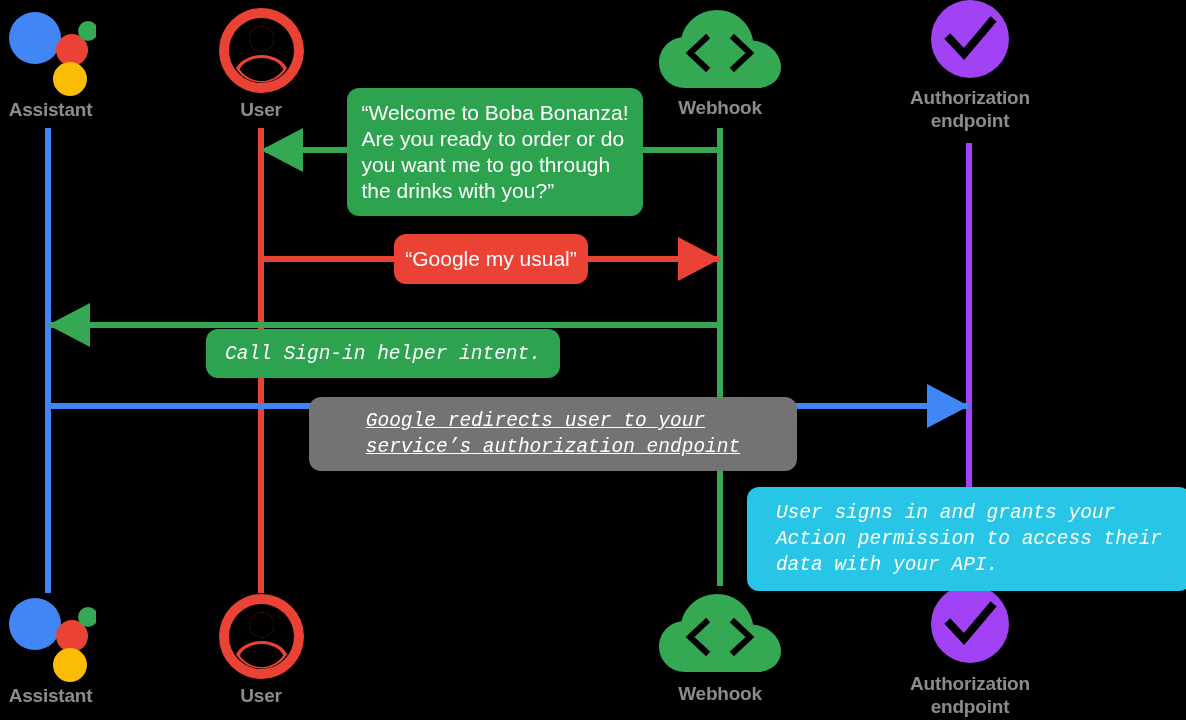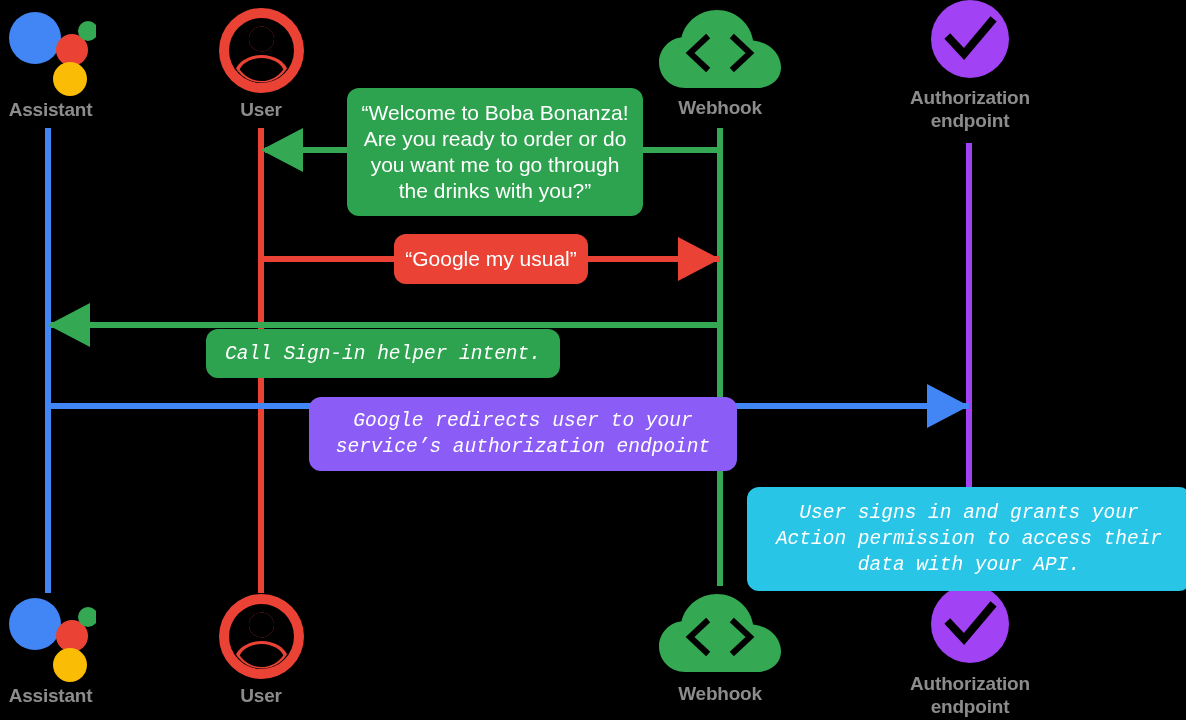--- a/index.html
+++ b/index.html
@@ -44,7 +44,7 @@
     box-sizing: border-box;
     border-radius: 12px;
     color: #ffffff;
-    text-align: center;
+    text-align: left;
     display: flex;
     align-items: center;
     justify-content: center;

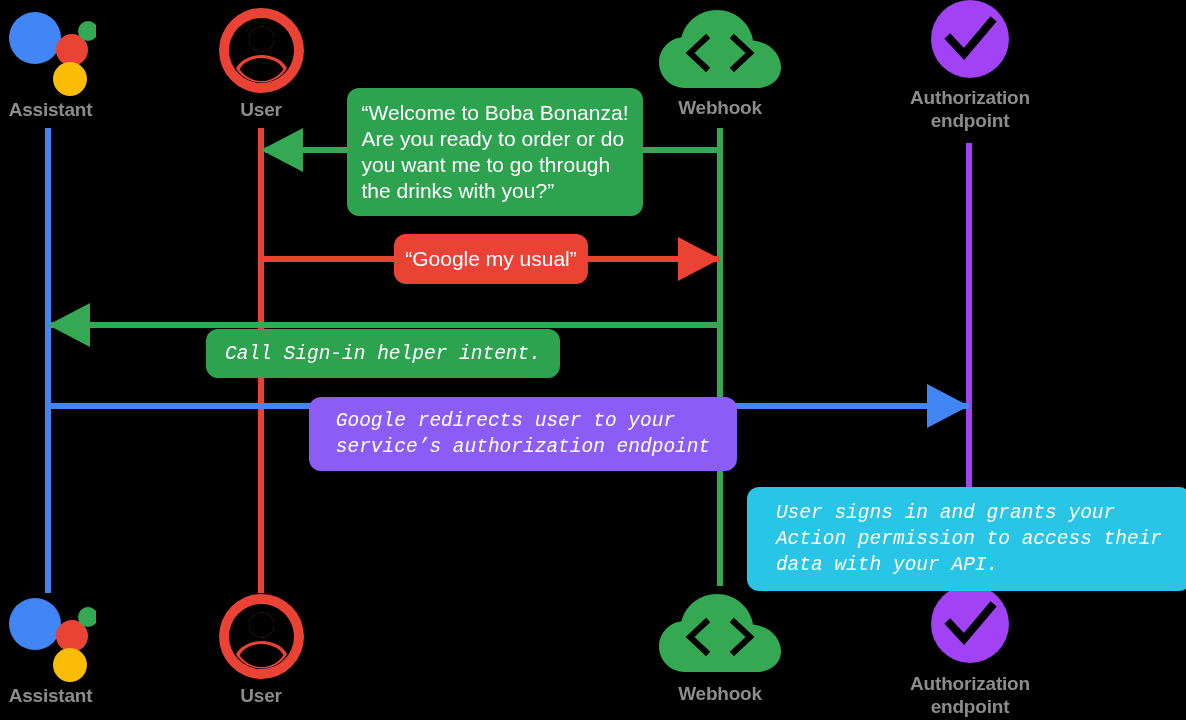--- a/index.html
+++ b/index.html
@@ -175,7 +175,7 @@
 
   <div class="bubble mono" style="left:200px; top:301px; width:354px; height:49px; background:#2ea34f;">Call Sign-in helper intent.</div>
 
-  <div class="bubble mono" style="left:303px; top:369px; width:428px; height:74px; background:#8b5cf6;">Google redirects user to your
+  <div class="bubble mono" style="left:303px; top:369px; width:488px; height:74px; background:#737373;text-decoration:underline;">Google redirects user to your
 service’s authorization endpoint</div>
 
   <div class="bubble mono" style="left:741px; top:459px; width:444px; height:104px; background:#29c5e6;">User signs in and grants your

